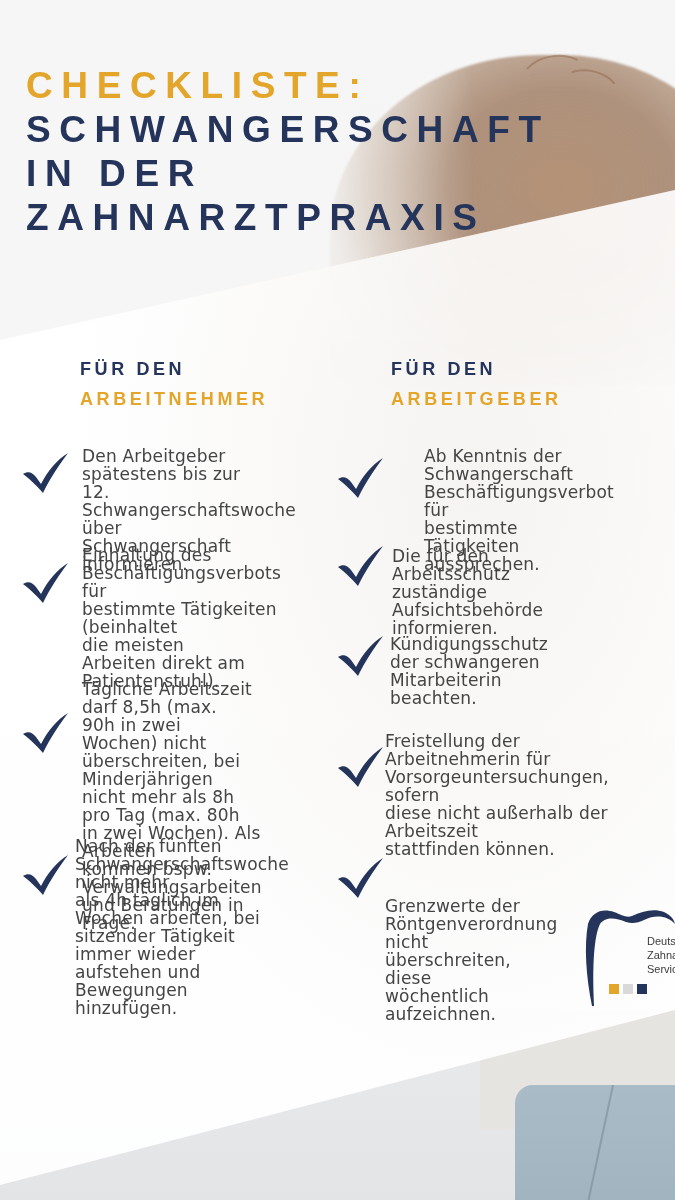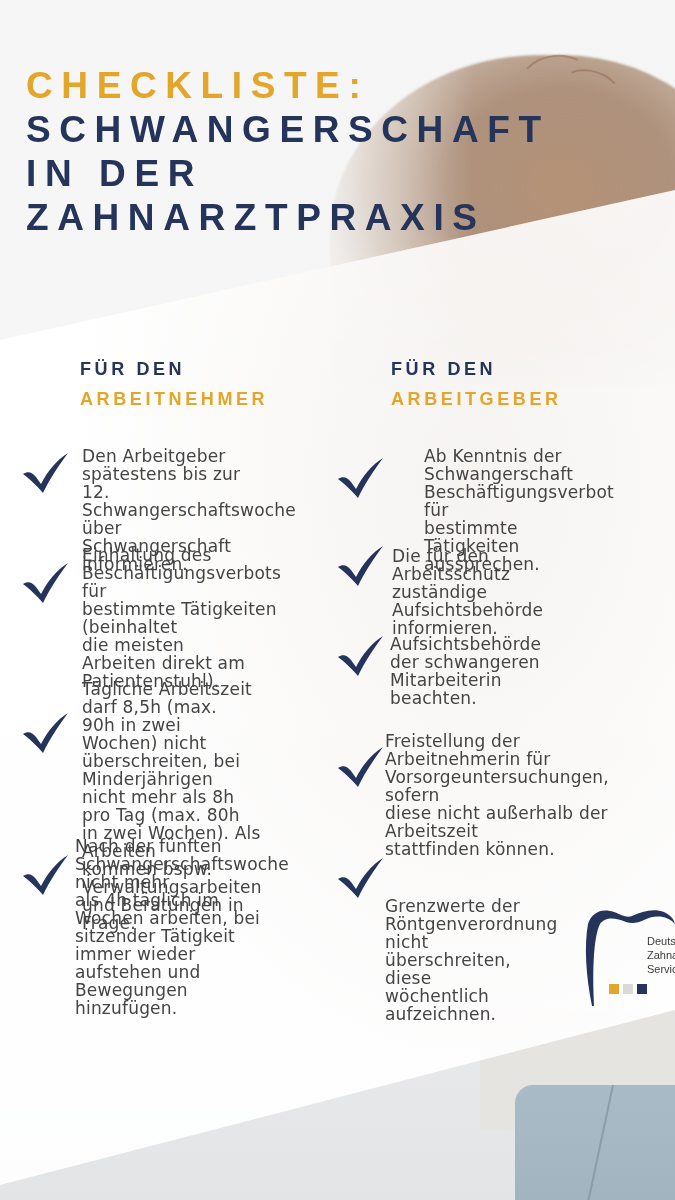--- a/index.html
+++ b/index.html
@@ -222,7 +222,7 @@
   <svg class="check" style="left:337px;top:635px;" viewBox="0 0 48 42">
       <path d="M1 22 C6 19 10 20 14 25 L19 32 C26 18 35 8 46 1 C38 12 28 26 21 41 C16 35 10 29 1 22 Z" fill="#24345a"></path>
     </svg>
-  <div class="item-text" style="left:390px;top:635px;">Aufsichtsbehörde der schwangeren
+  <div class="item-text" style="left:390px;top:635px;">Kündigungsschutz der schwangeren
 Mitarbeiterin beachten.</div>
 </div>
 

